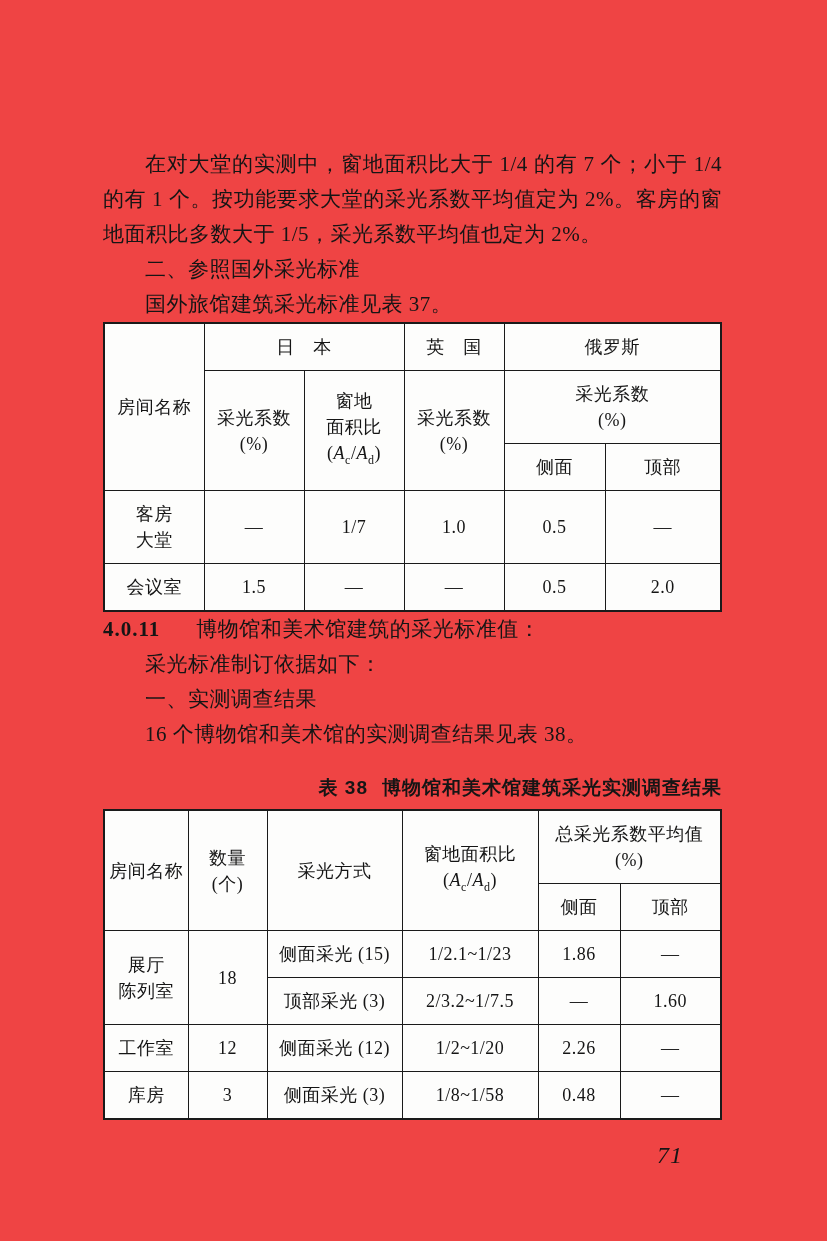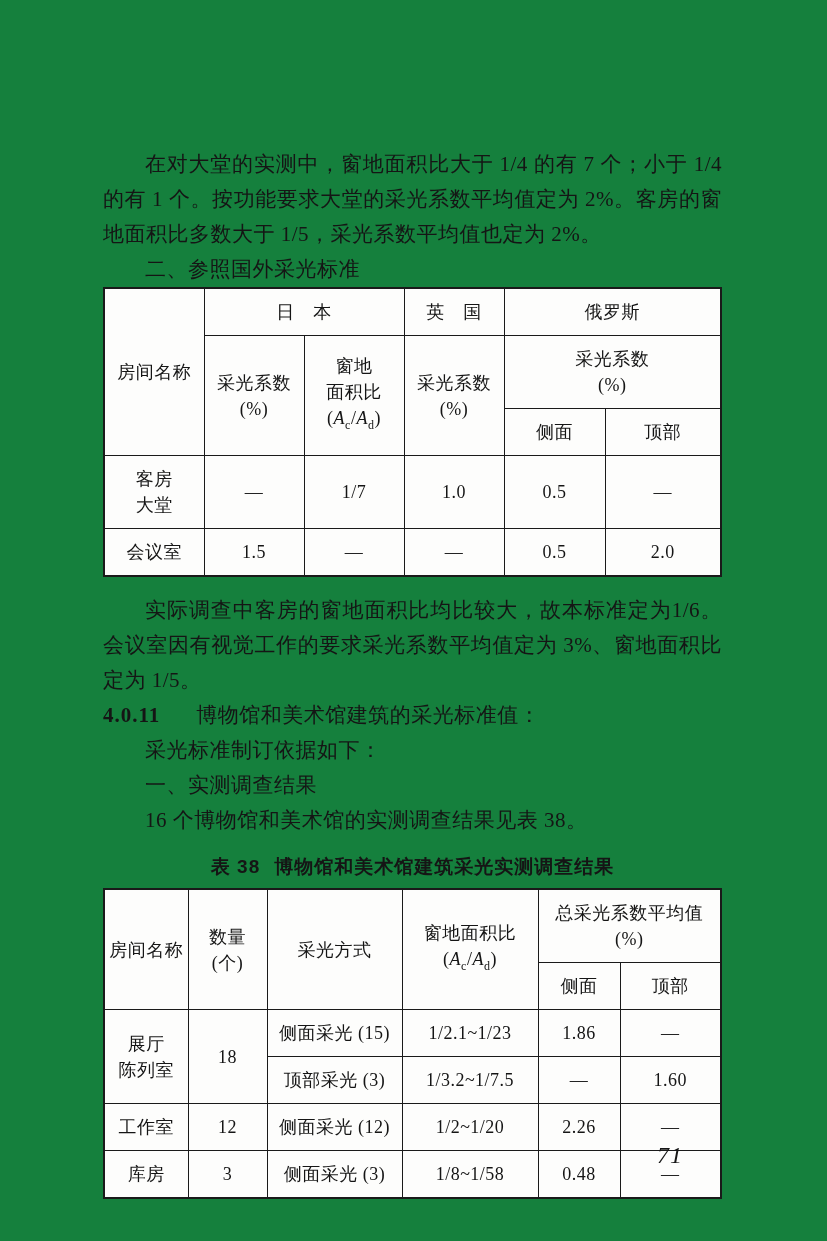--- a/index.html
+++ b/index.html
@@ -7,7 +7,7 @@
     position:relative;
     width:827px; height:1241px;
     margin:0 auto;
-    background:#15803d;
+    background:#ef4444;
     font-family:"Liberation Serif","DejaVu Serif",serif;
     color:#151515;
     overflow:hidden;

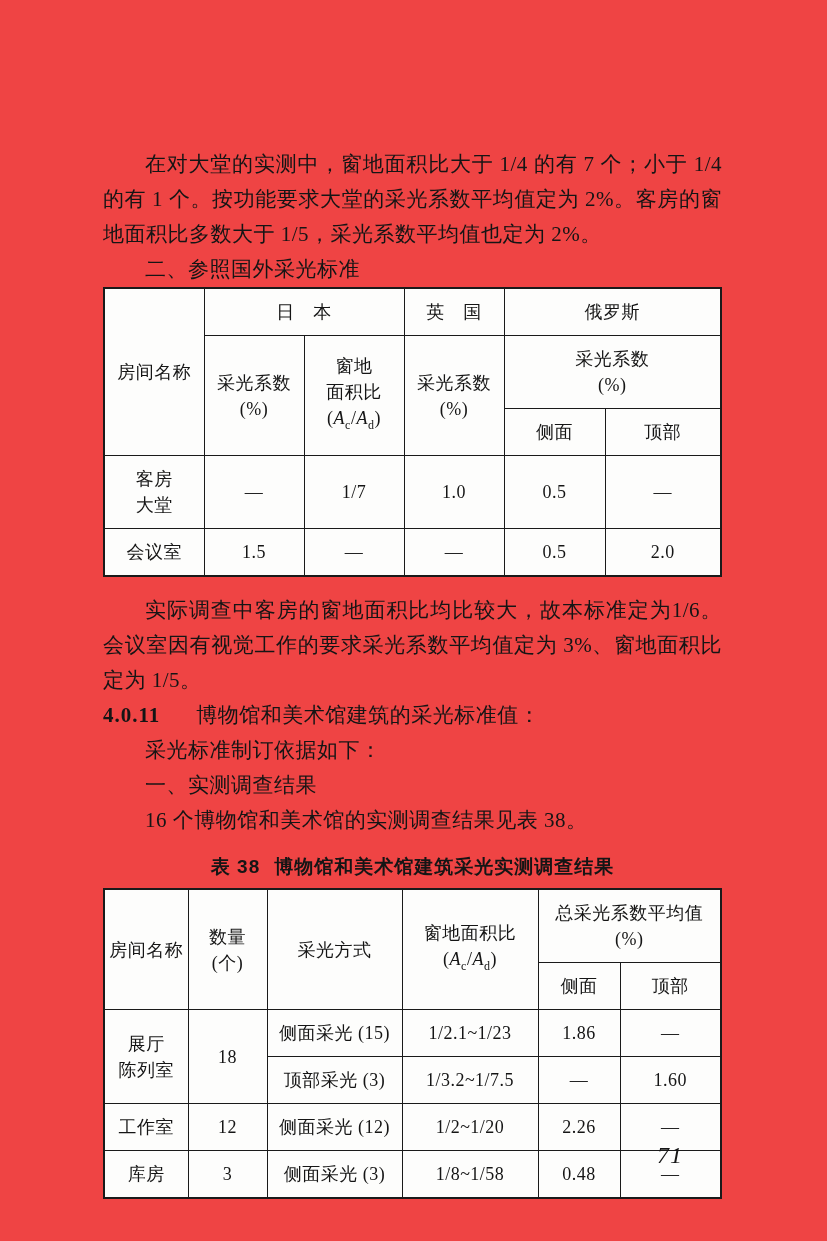--- a/index.html
+++ b/index.html
@@ -71,6 +71,7 @@
 
     <p class="para indent first">在对大堂的实测中，窗地面积比大于 1/4 的有 7 个；小于 1/4 的有 1 个。按功能要求大堂的采光系数平均值定为 2%。客房的窗地面积比多数大于 1/5，采光系数平均值也定为 2%。</p>
     <p class="para indent">二、参照国外采光标准</p>
+    <p class="para indent">国外旅馆建筑采光标准见表 37。</p>
 
 
     <table class="dtable">

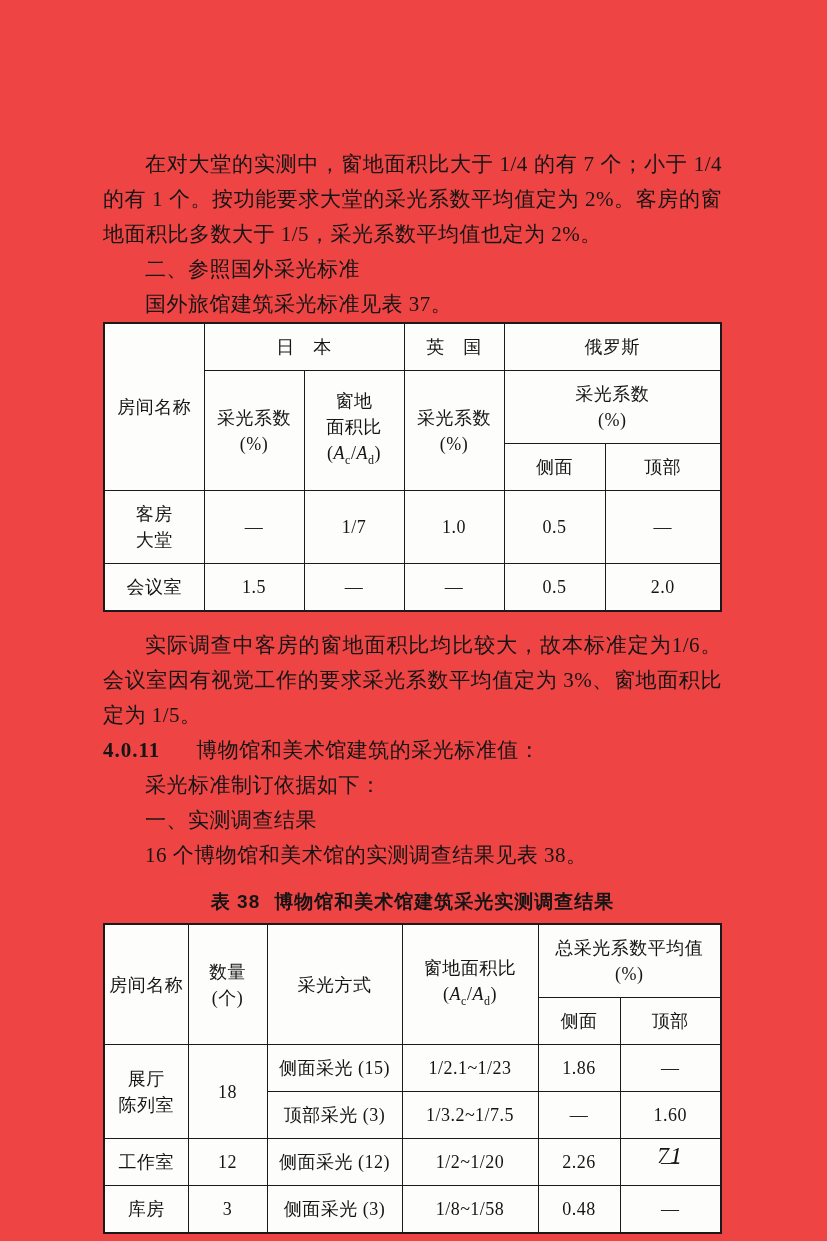--- a/index.html
+++ b/index.html
@@ -135,7 +135,6 @@
     </tbody>
       </table>
 
-    <p class="para indent after-table">实际调查中客房的窗地面积比均比较大，故本标准定为1/6。会议室因有视觉工作的要求采光系数平均值定为 3%、窗地面积比定为 1/5。</p>
     <p class="para">
       <span class="clause-num">4.0.11</span><span class="clause-text">博物馆和美术馆建筑的采光标准值：</span>
     </p>

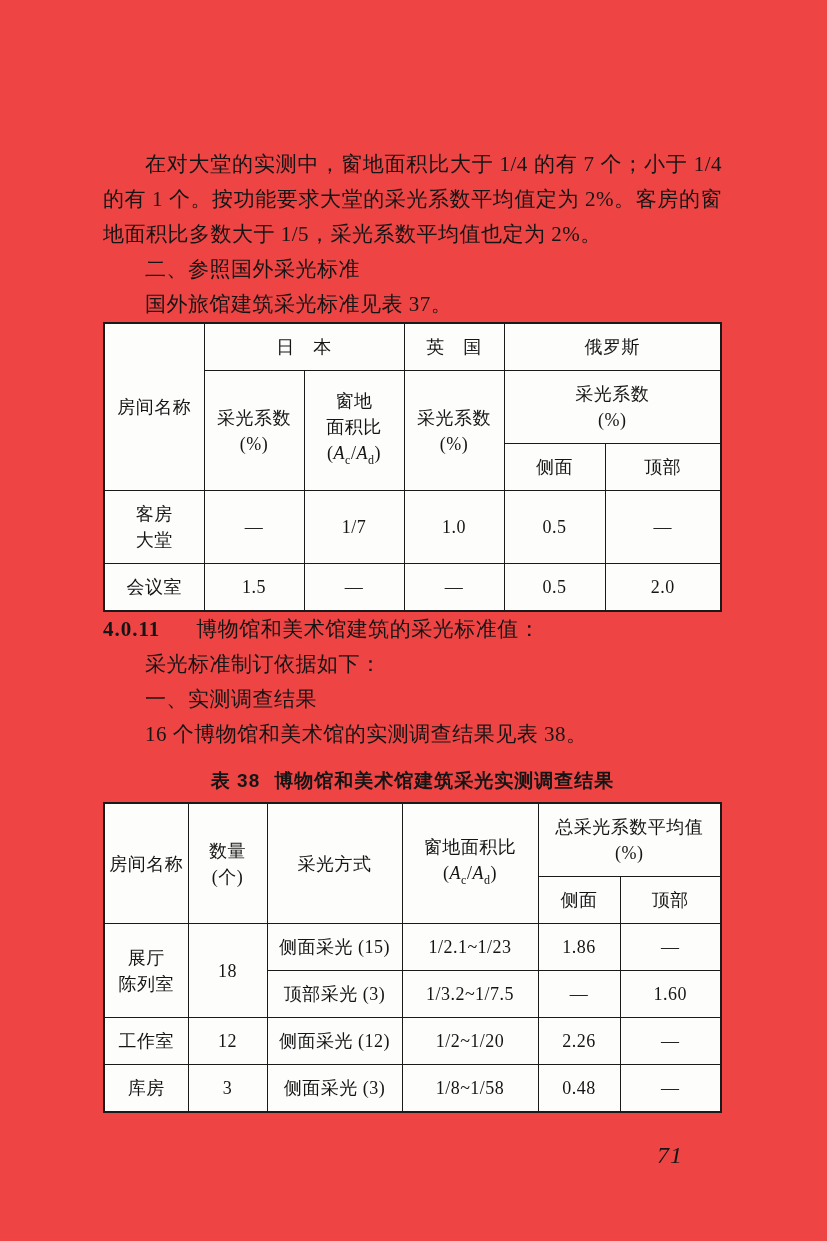--- a/index.html
+++ b/index.html
@@ -142,7 +142,7 @@
     <p class="para indent">一、实测调查结果</p>
     <p class="para indent">16 个博物馆和美术馆的实测调查结果见表 38。</p>
 
-    <div class="tcap" style="margin-top:16px; margin-bottom:8px;">
+    <div class="tcap" style="margin-top:23px; margin-bottom:8px;text-align:right;">
       <span class="cap-label">表 38</span><span>博物馆和美术馆建筑采光实测调查结果</span>
     </div>
 

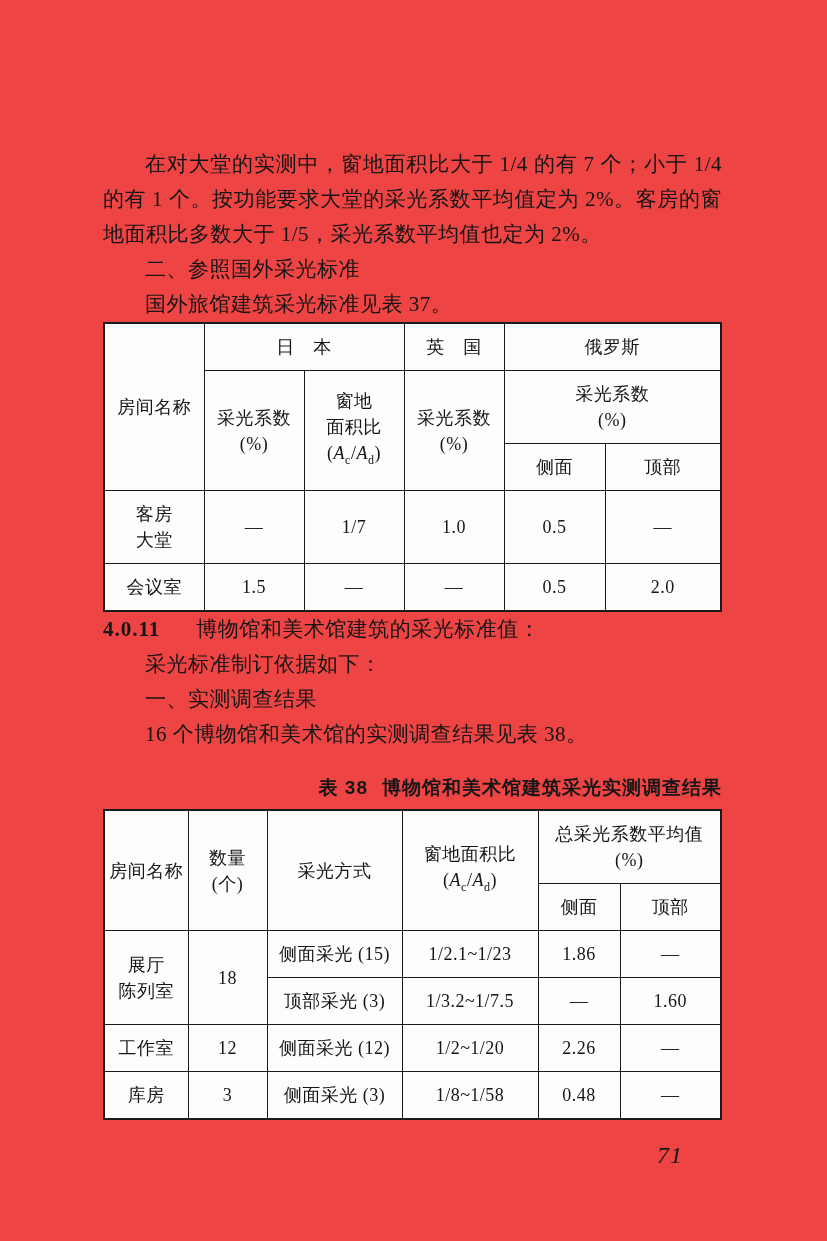--- a/index.html
+++ b/index.html
@@ -189,7 +189,7 @@
       </tr>
       <tr style="height:34px">
         <td>顶部采光 (3)</td>
-        <td>1/3.2~1/7.5</td>
+        <td>2/3.2~1/7.5</td>
         <td>—</td>
         <td>1.60</td>
       </tr>

